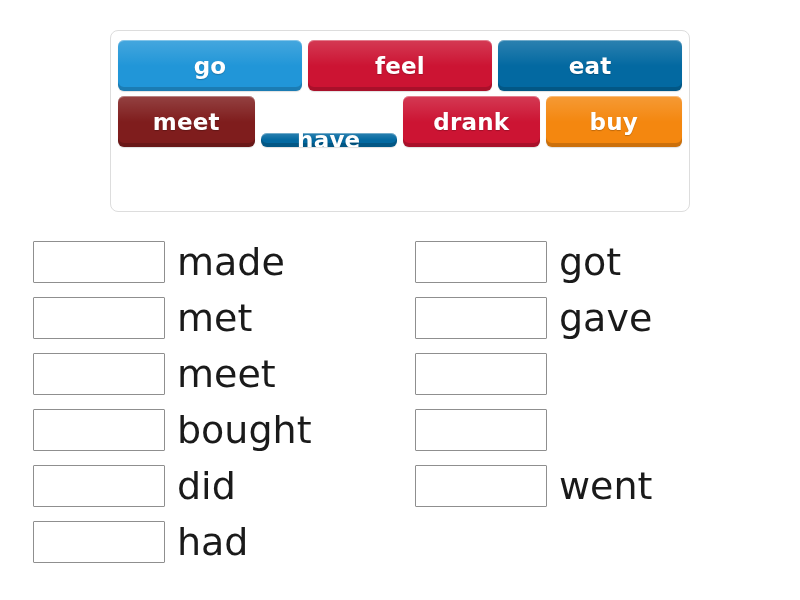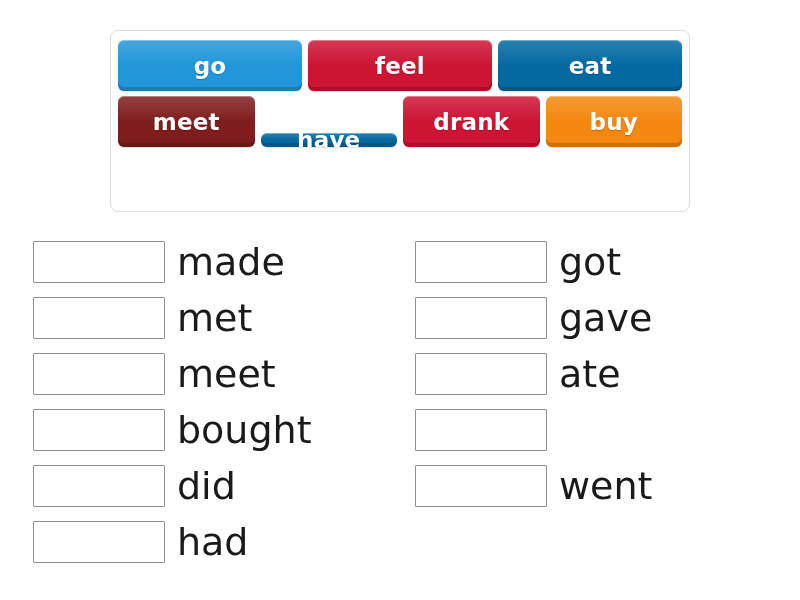--- a/index.html
+++ b/index.html
@@ -175,7 +175,6 @@
     </div>
     <div class="answer-row">
       <div class="drop-box"></div>
-      <div class="answer-word">ate</div>
     </div>
     <div class="answer-row">
       <div class="drop-box"></div>

